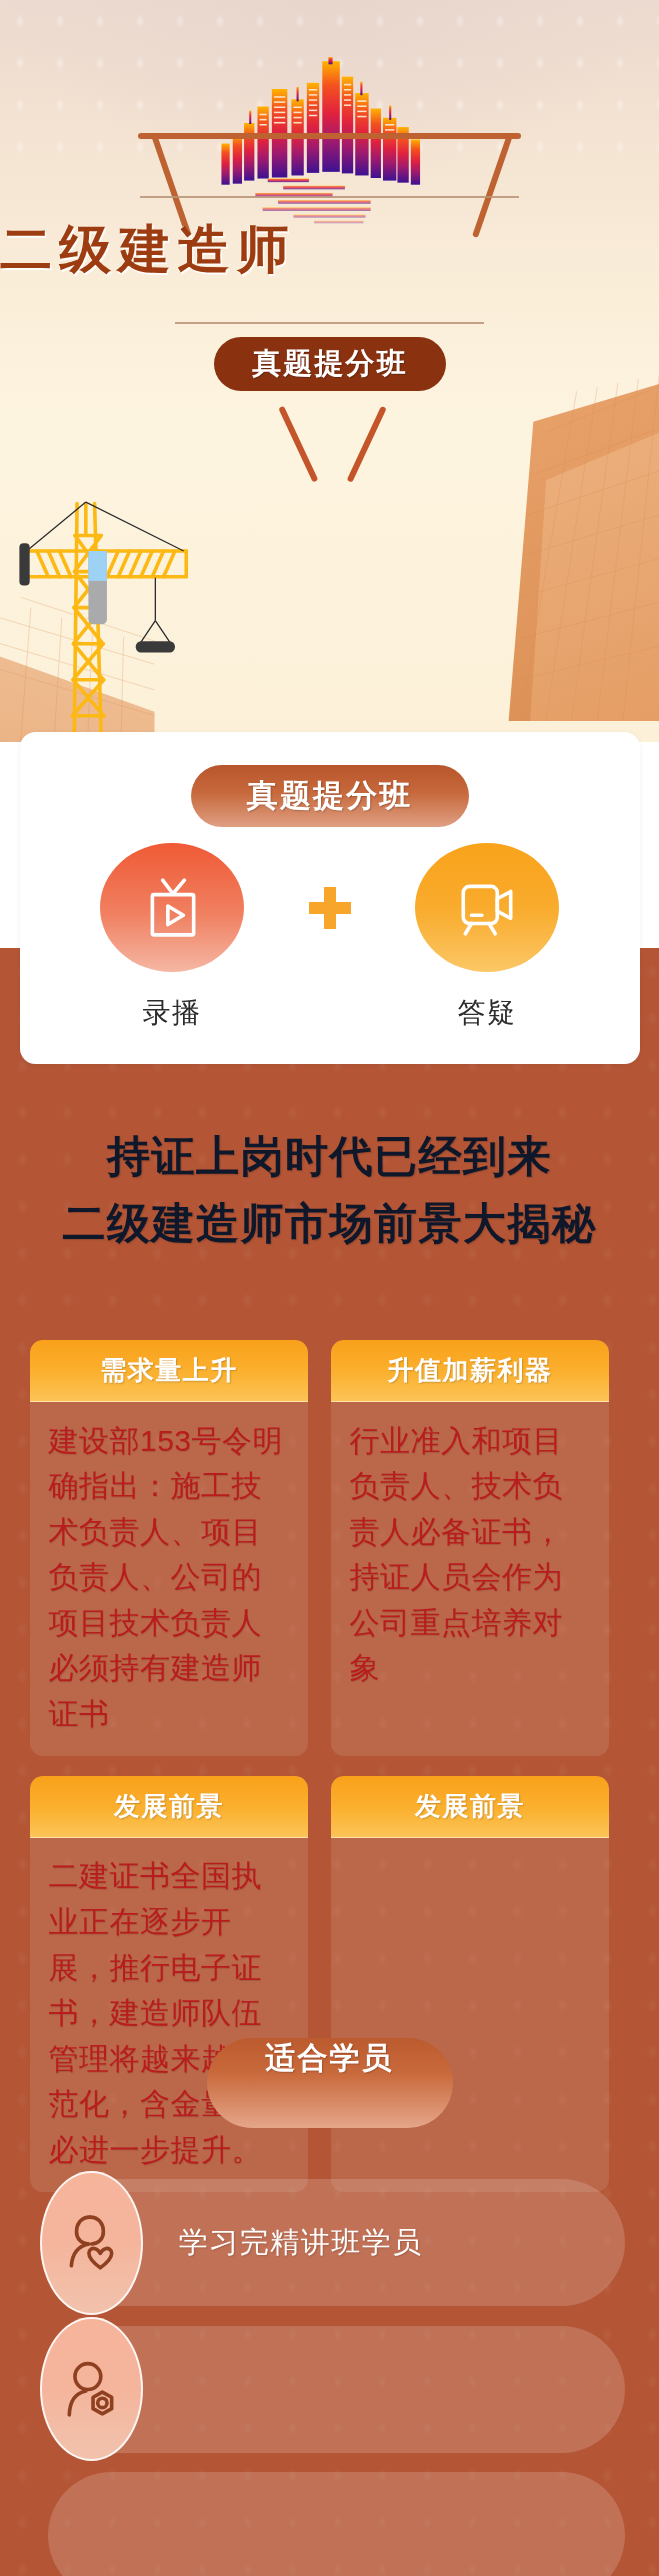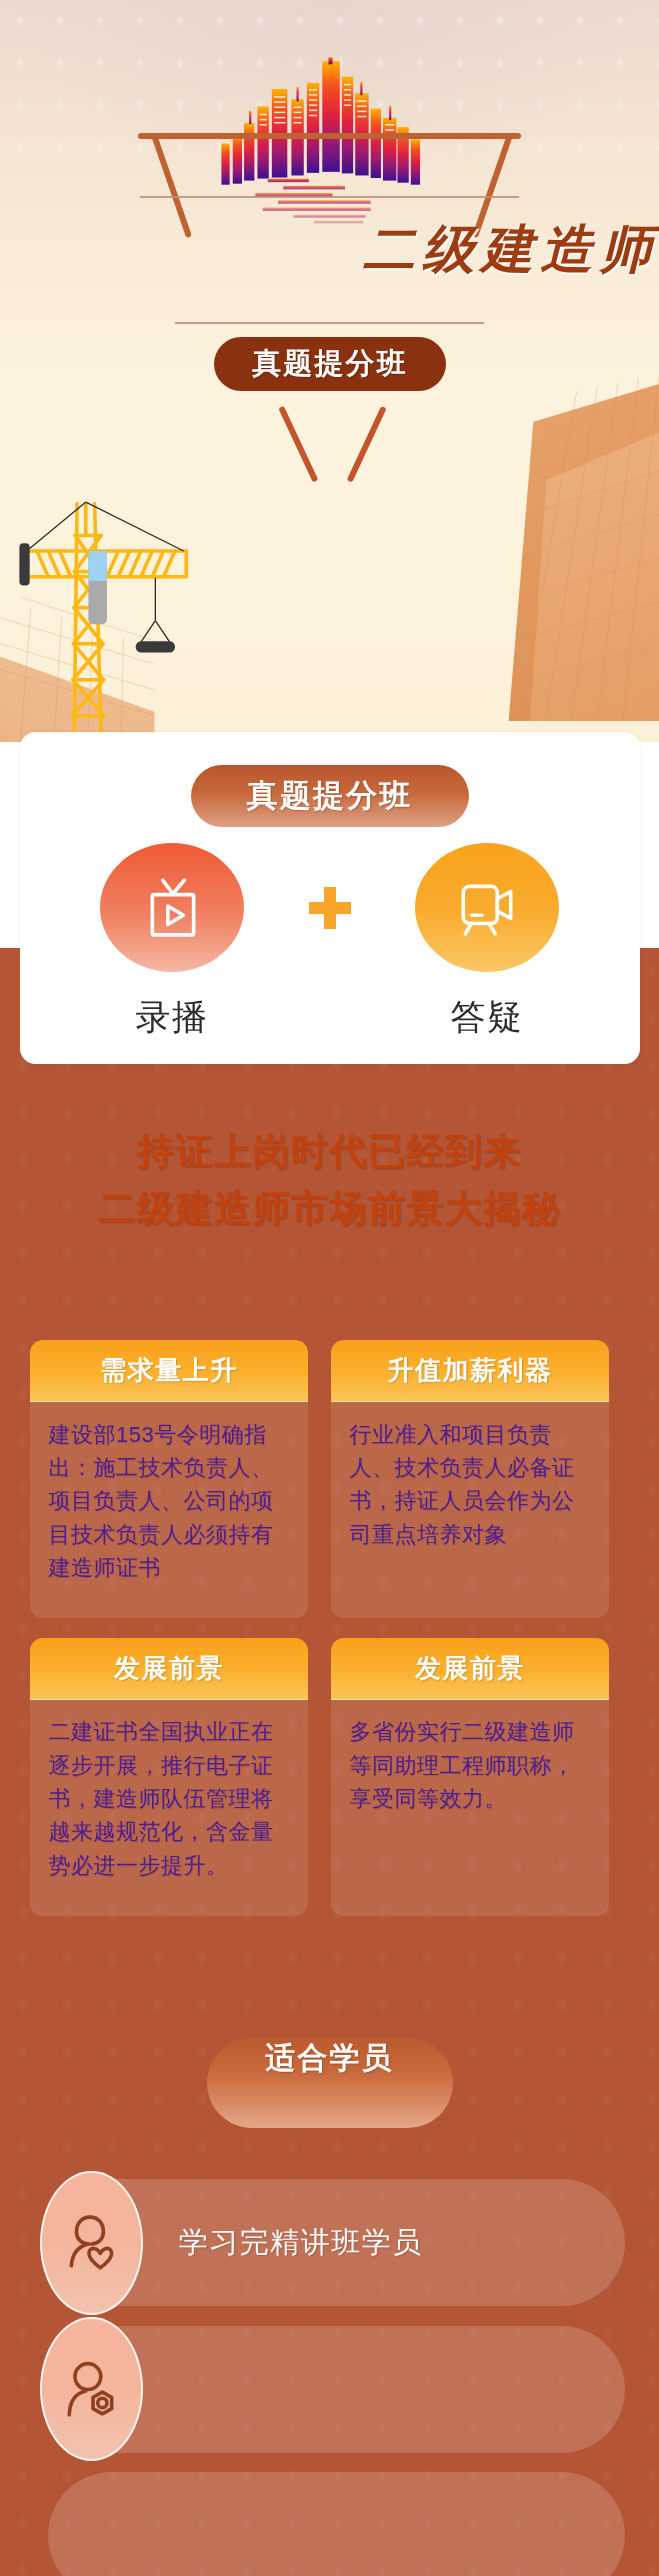--- a/index.html
+++ b/index.html
@@ -63,14 +63,13 @@
   
   .hero-title {
     position:absolute; left:0; top:215px; width:659px;
-    text-align:right;
+    text-align:left;
     font-family: "DejaVu Serif", "Liberation Serif", serif;
     font-weight:700;
     font-size:52px;
     letter-spacing:7.2px;
     color:#9c3c10;
     text-shadow: 1.5px 1.5px 0 rgba(255,255,255,.85), -1px -0.5px 0 rgba(255,255,255,.6);
-    font-style: italic;
   }
   
   .hero-pill {

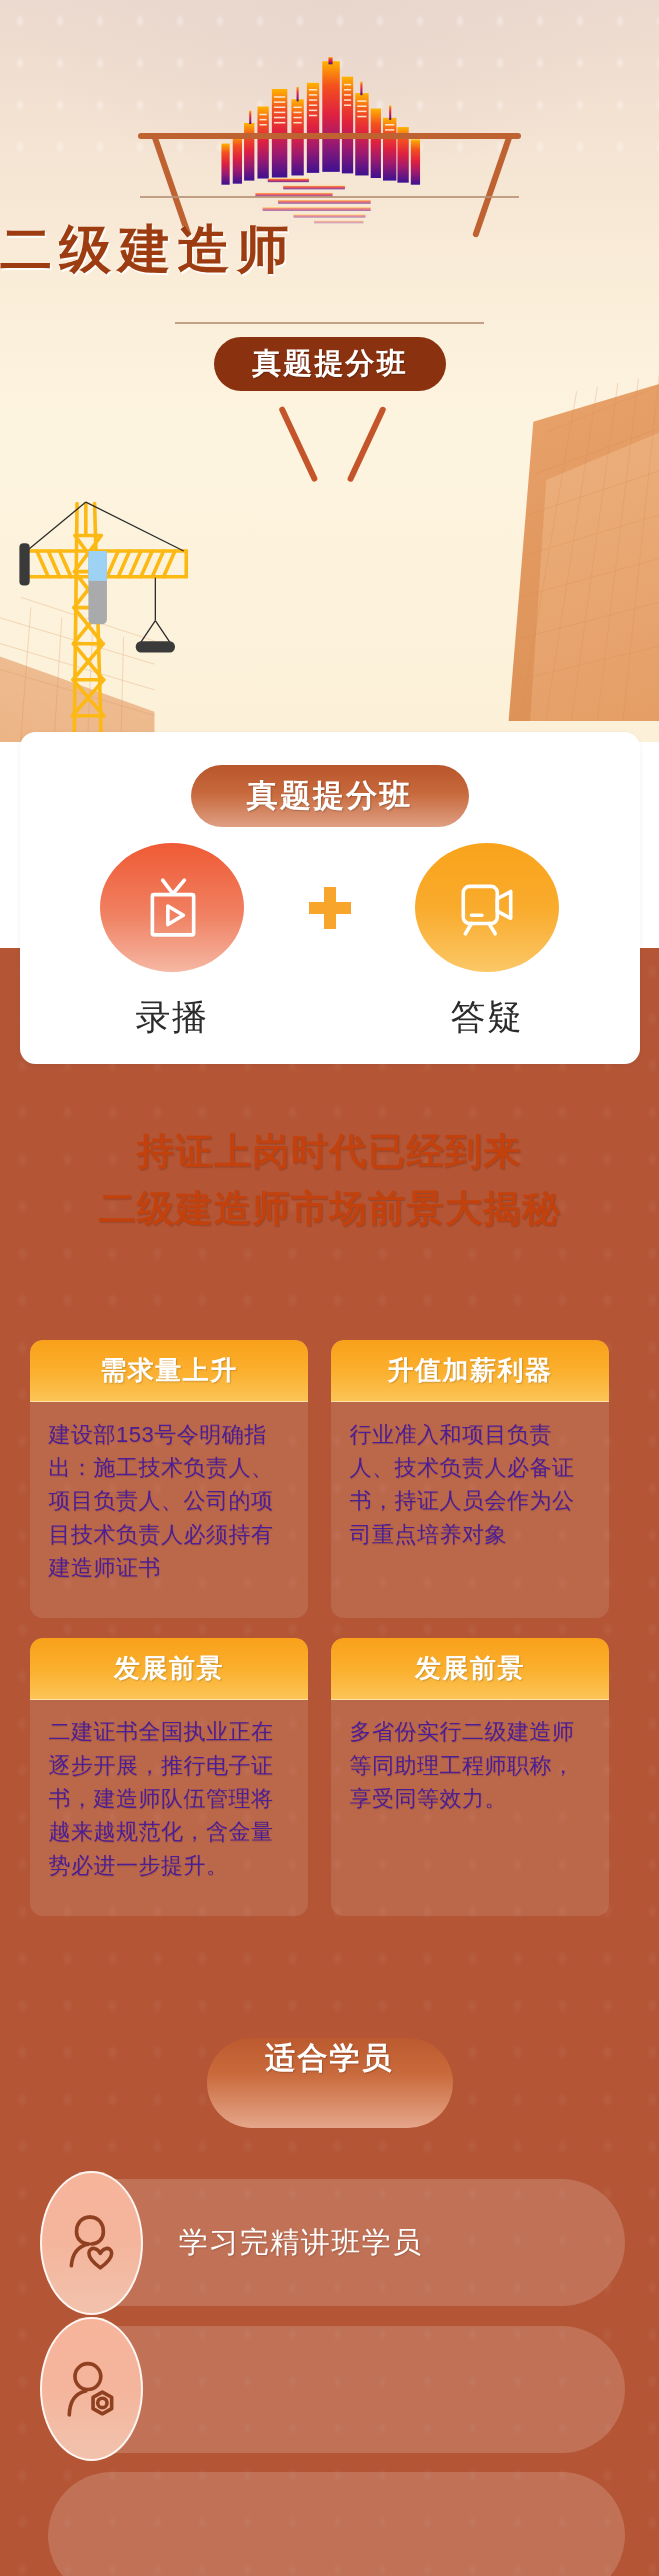--- a/index.html
+++ b/index.html
@@ -136,7 +136,7 @@
   .wc-oval.red    { background:linear-gradient(180deg,#ef5a35 0%, #f08061 55%, #f5b7a3 100%); }
   .wc-oval.yellow { background:linear-gradient(180deg,#f9a31b 0%, #f9ab2c 50%, #fbc766 100%); }
   .wc-label {
-    margin-top:21.6px; font-size:35px; font-weight:400; color:#2c2c2c; letter-spacing:1.5px;
+    margin-top:21.6px; font-size:28px; font-weight:400; color:#2c2c2c; letter-spacing:1.5px;
   }
   .wc-plus {
     width:57px; height:129px;

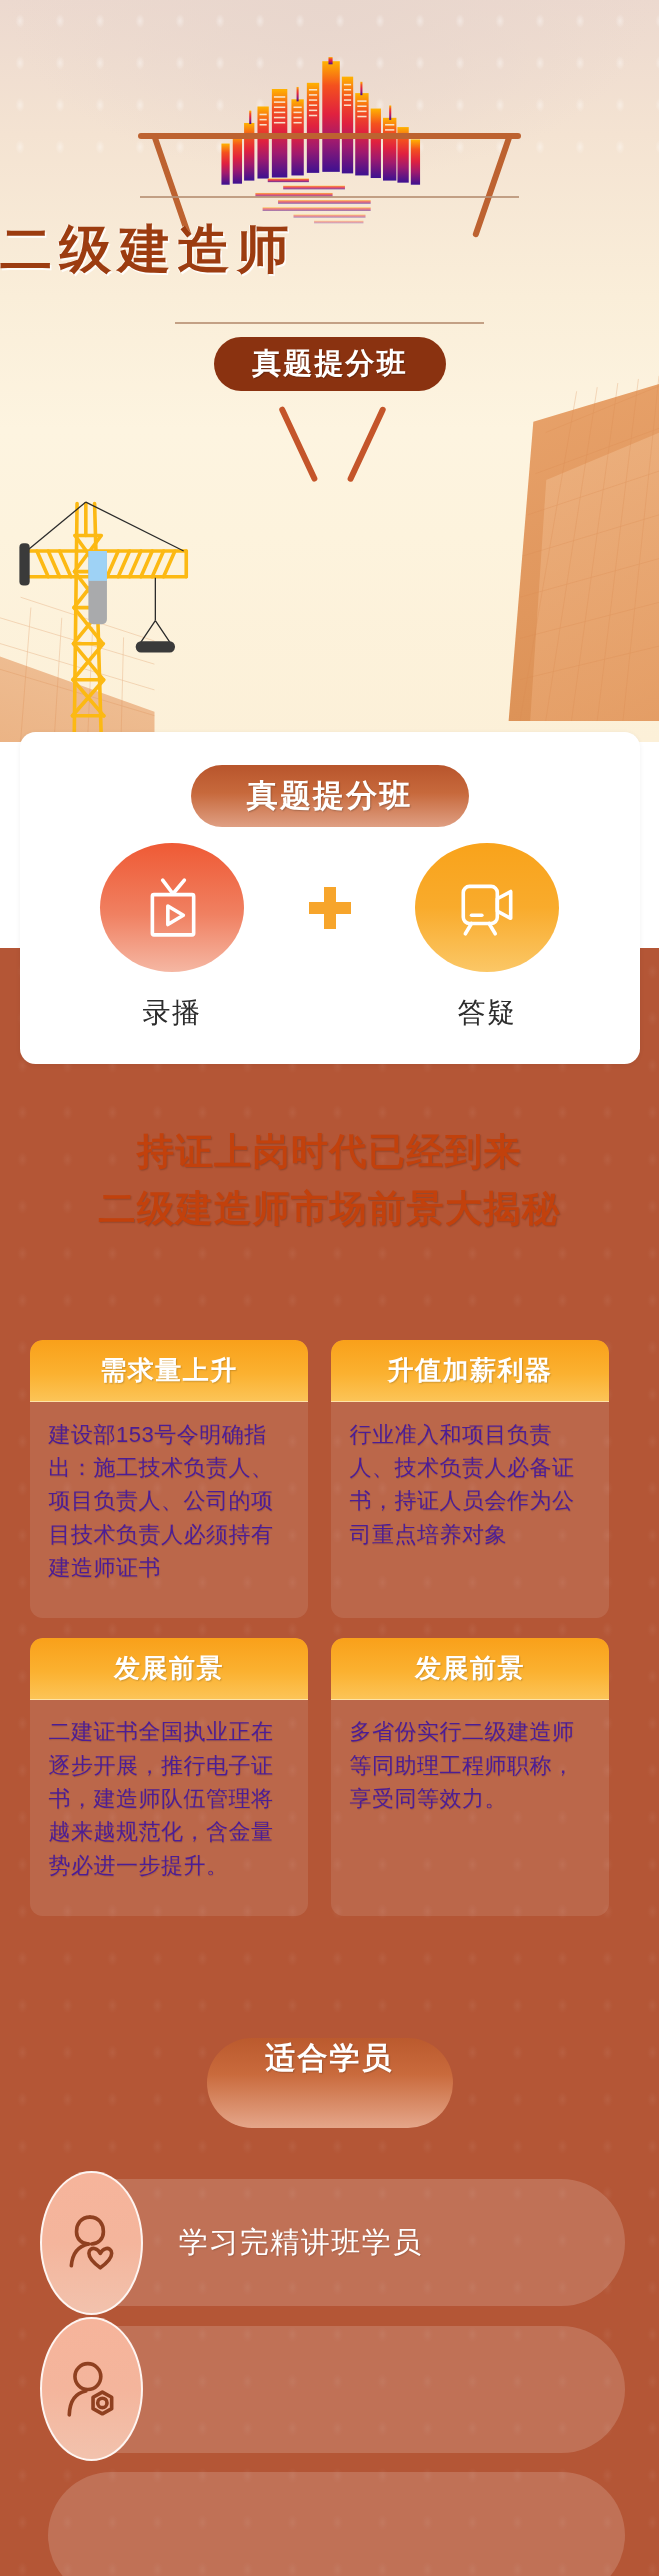--- a/index.html
+++ b/index.html
@@ -159,7 +159,7 @@
 
   .headlines { position:absolute; left:0; top:1123px; width:659px; text-align:center; z-index:3; }
   .headlines .hl {
-    color:#c2410c; font-size:37px; font-weight:700; letter-spacing:1.5px;
+    color:#0f172a; font-size:43px; font-weight:700; letter-spacing:1.5px;
     line-height:1.55;
     text-shadow:1px 1px 1.5px rgba(0,0,0,.18);
   }

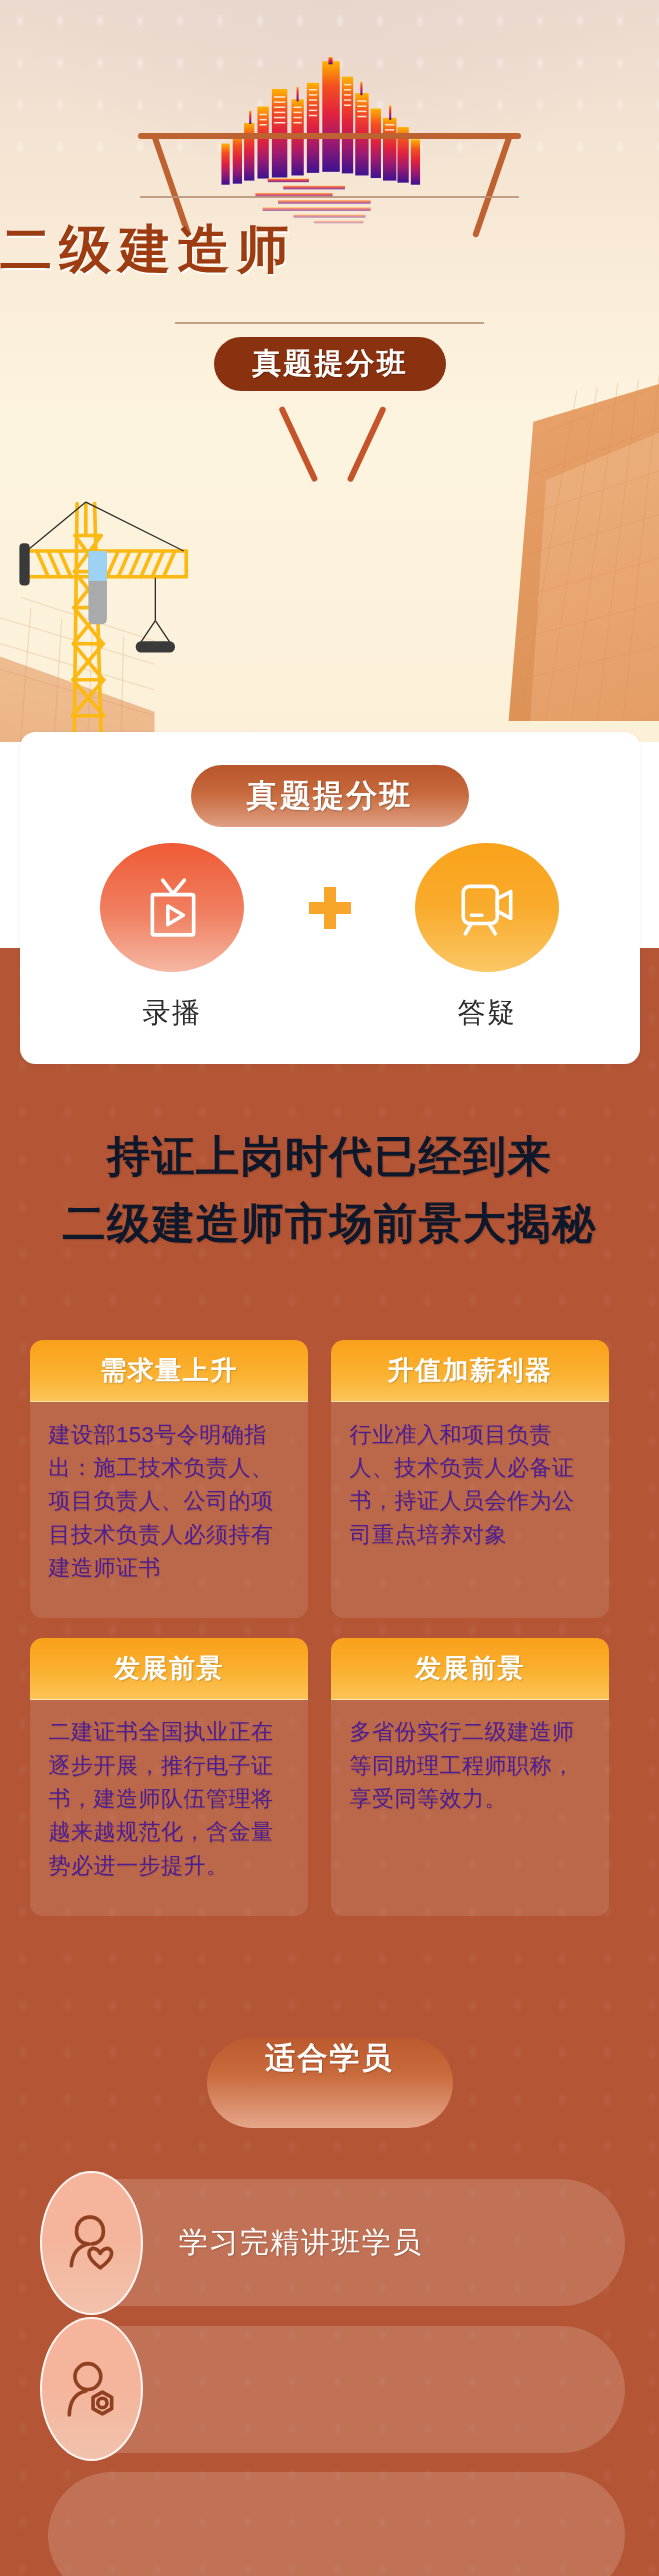--- a/index.html
+++ b/index.html
@@ -191,7 +191,7 @@
     min-height:216px;
   }
   .icard-body p {
-    color:#4c1d95; font-size:22px; line-height:1.52; letter-spacing:0.5px;
+    color:#b91c1c; font-size:30px; line-height:1.52; letter-spacing:0.5px;
     text-shadow:0.5px 0.5px 1px rgba(0,0,0,.12);
   }
 

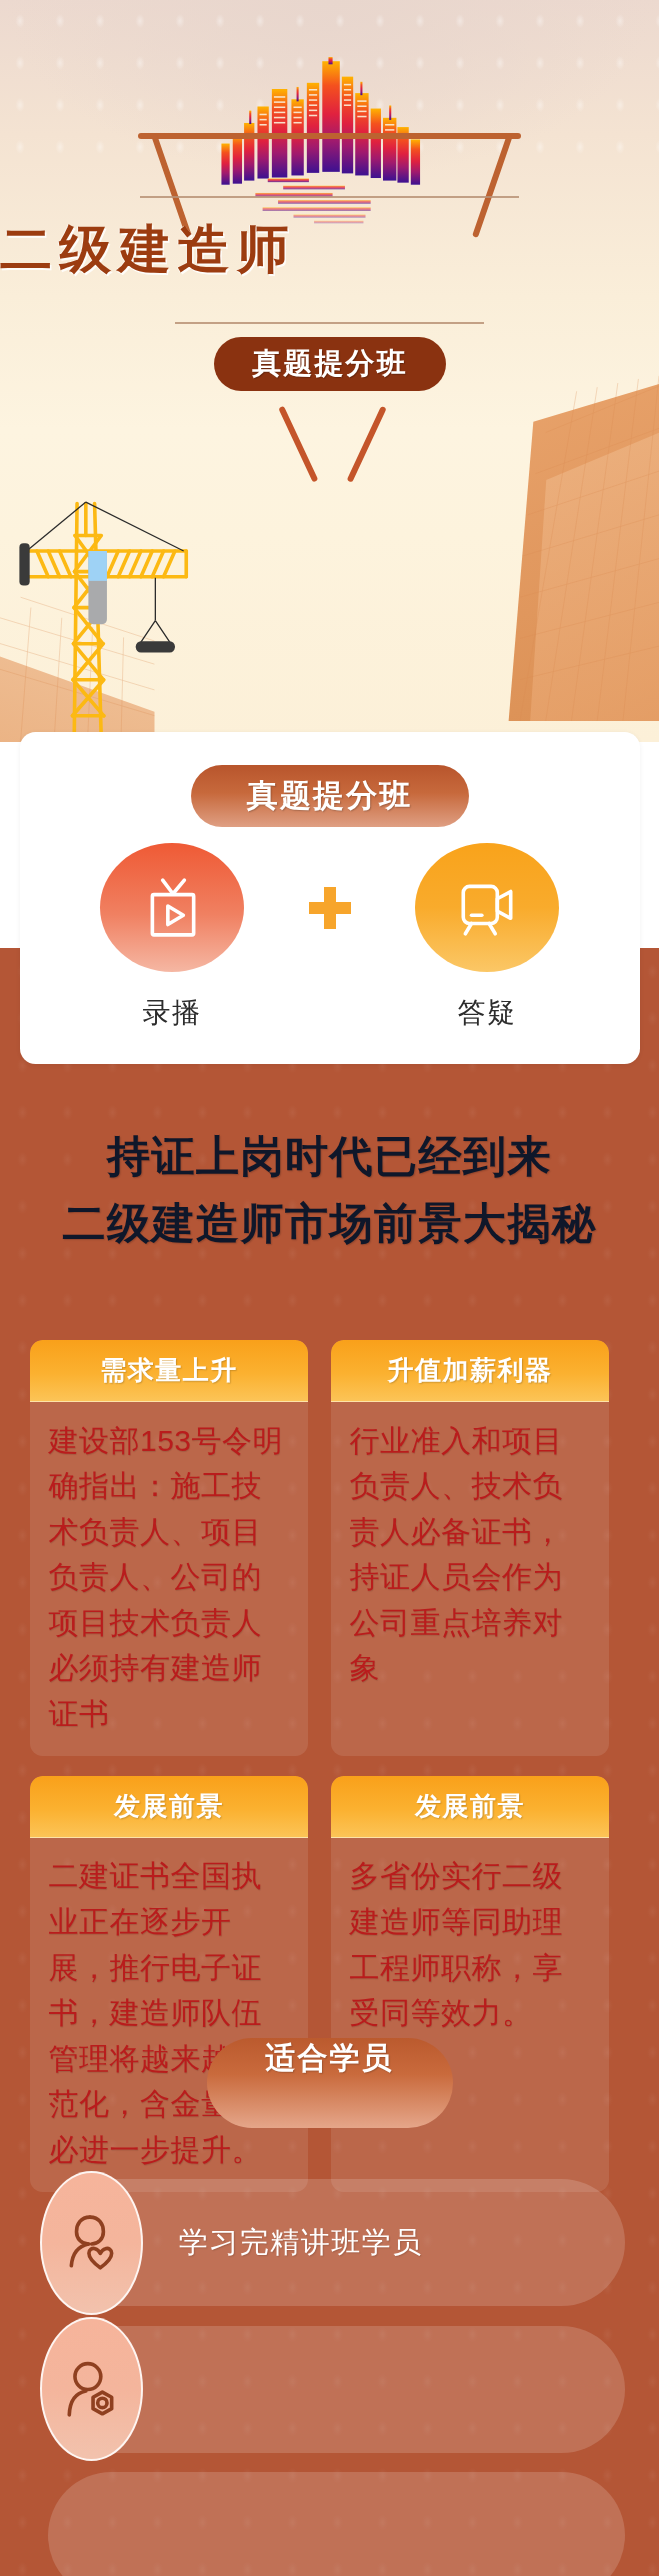--- a/index.html
+++ b/index.html
@@ -456,9 +456,6 @@
       <div class="icard-head">
         <span>发展前景</span>
       </div>
-      <div class="icard-body">
-        <p>多省份实行二级建造师等同助理工程师职称，享受同等效力。</p>
-      </div>
     </div>
 
   </div>

